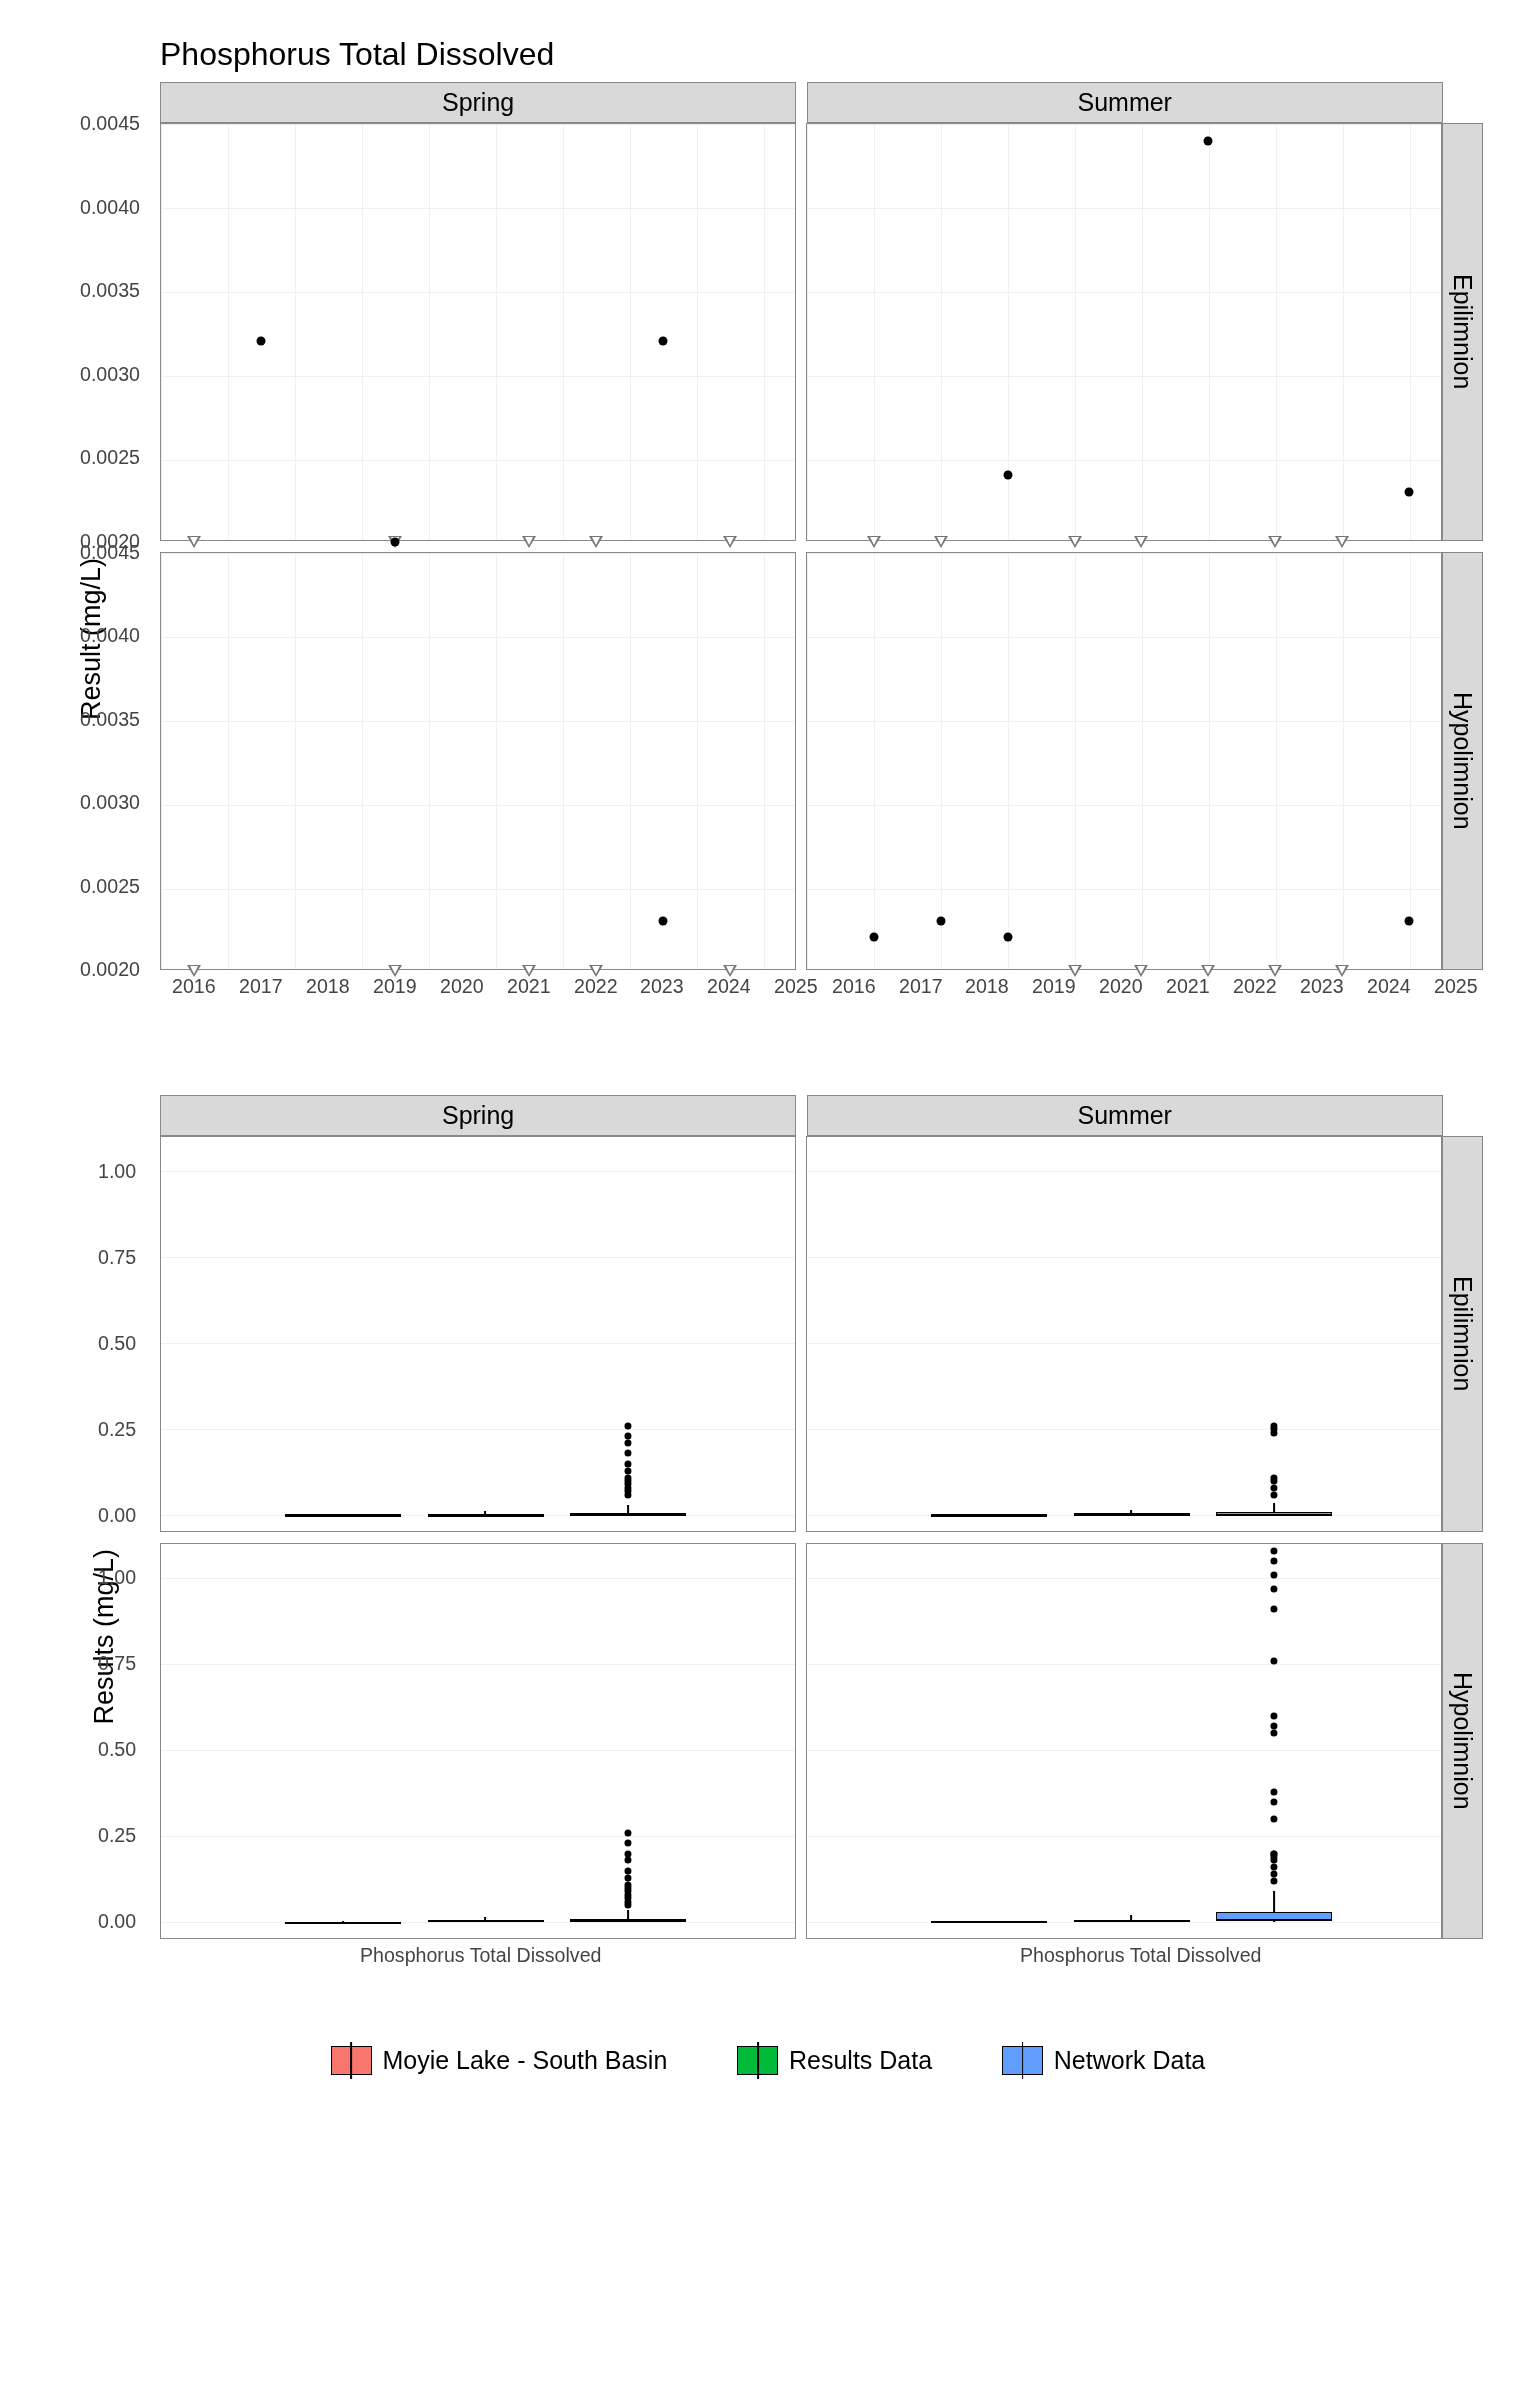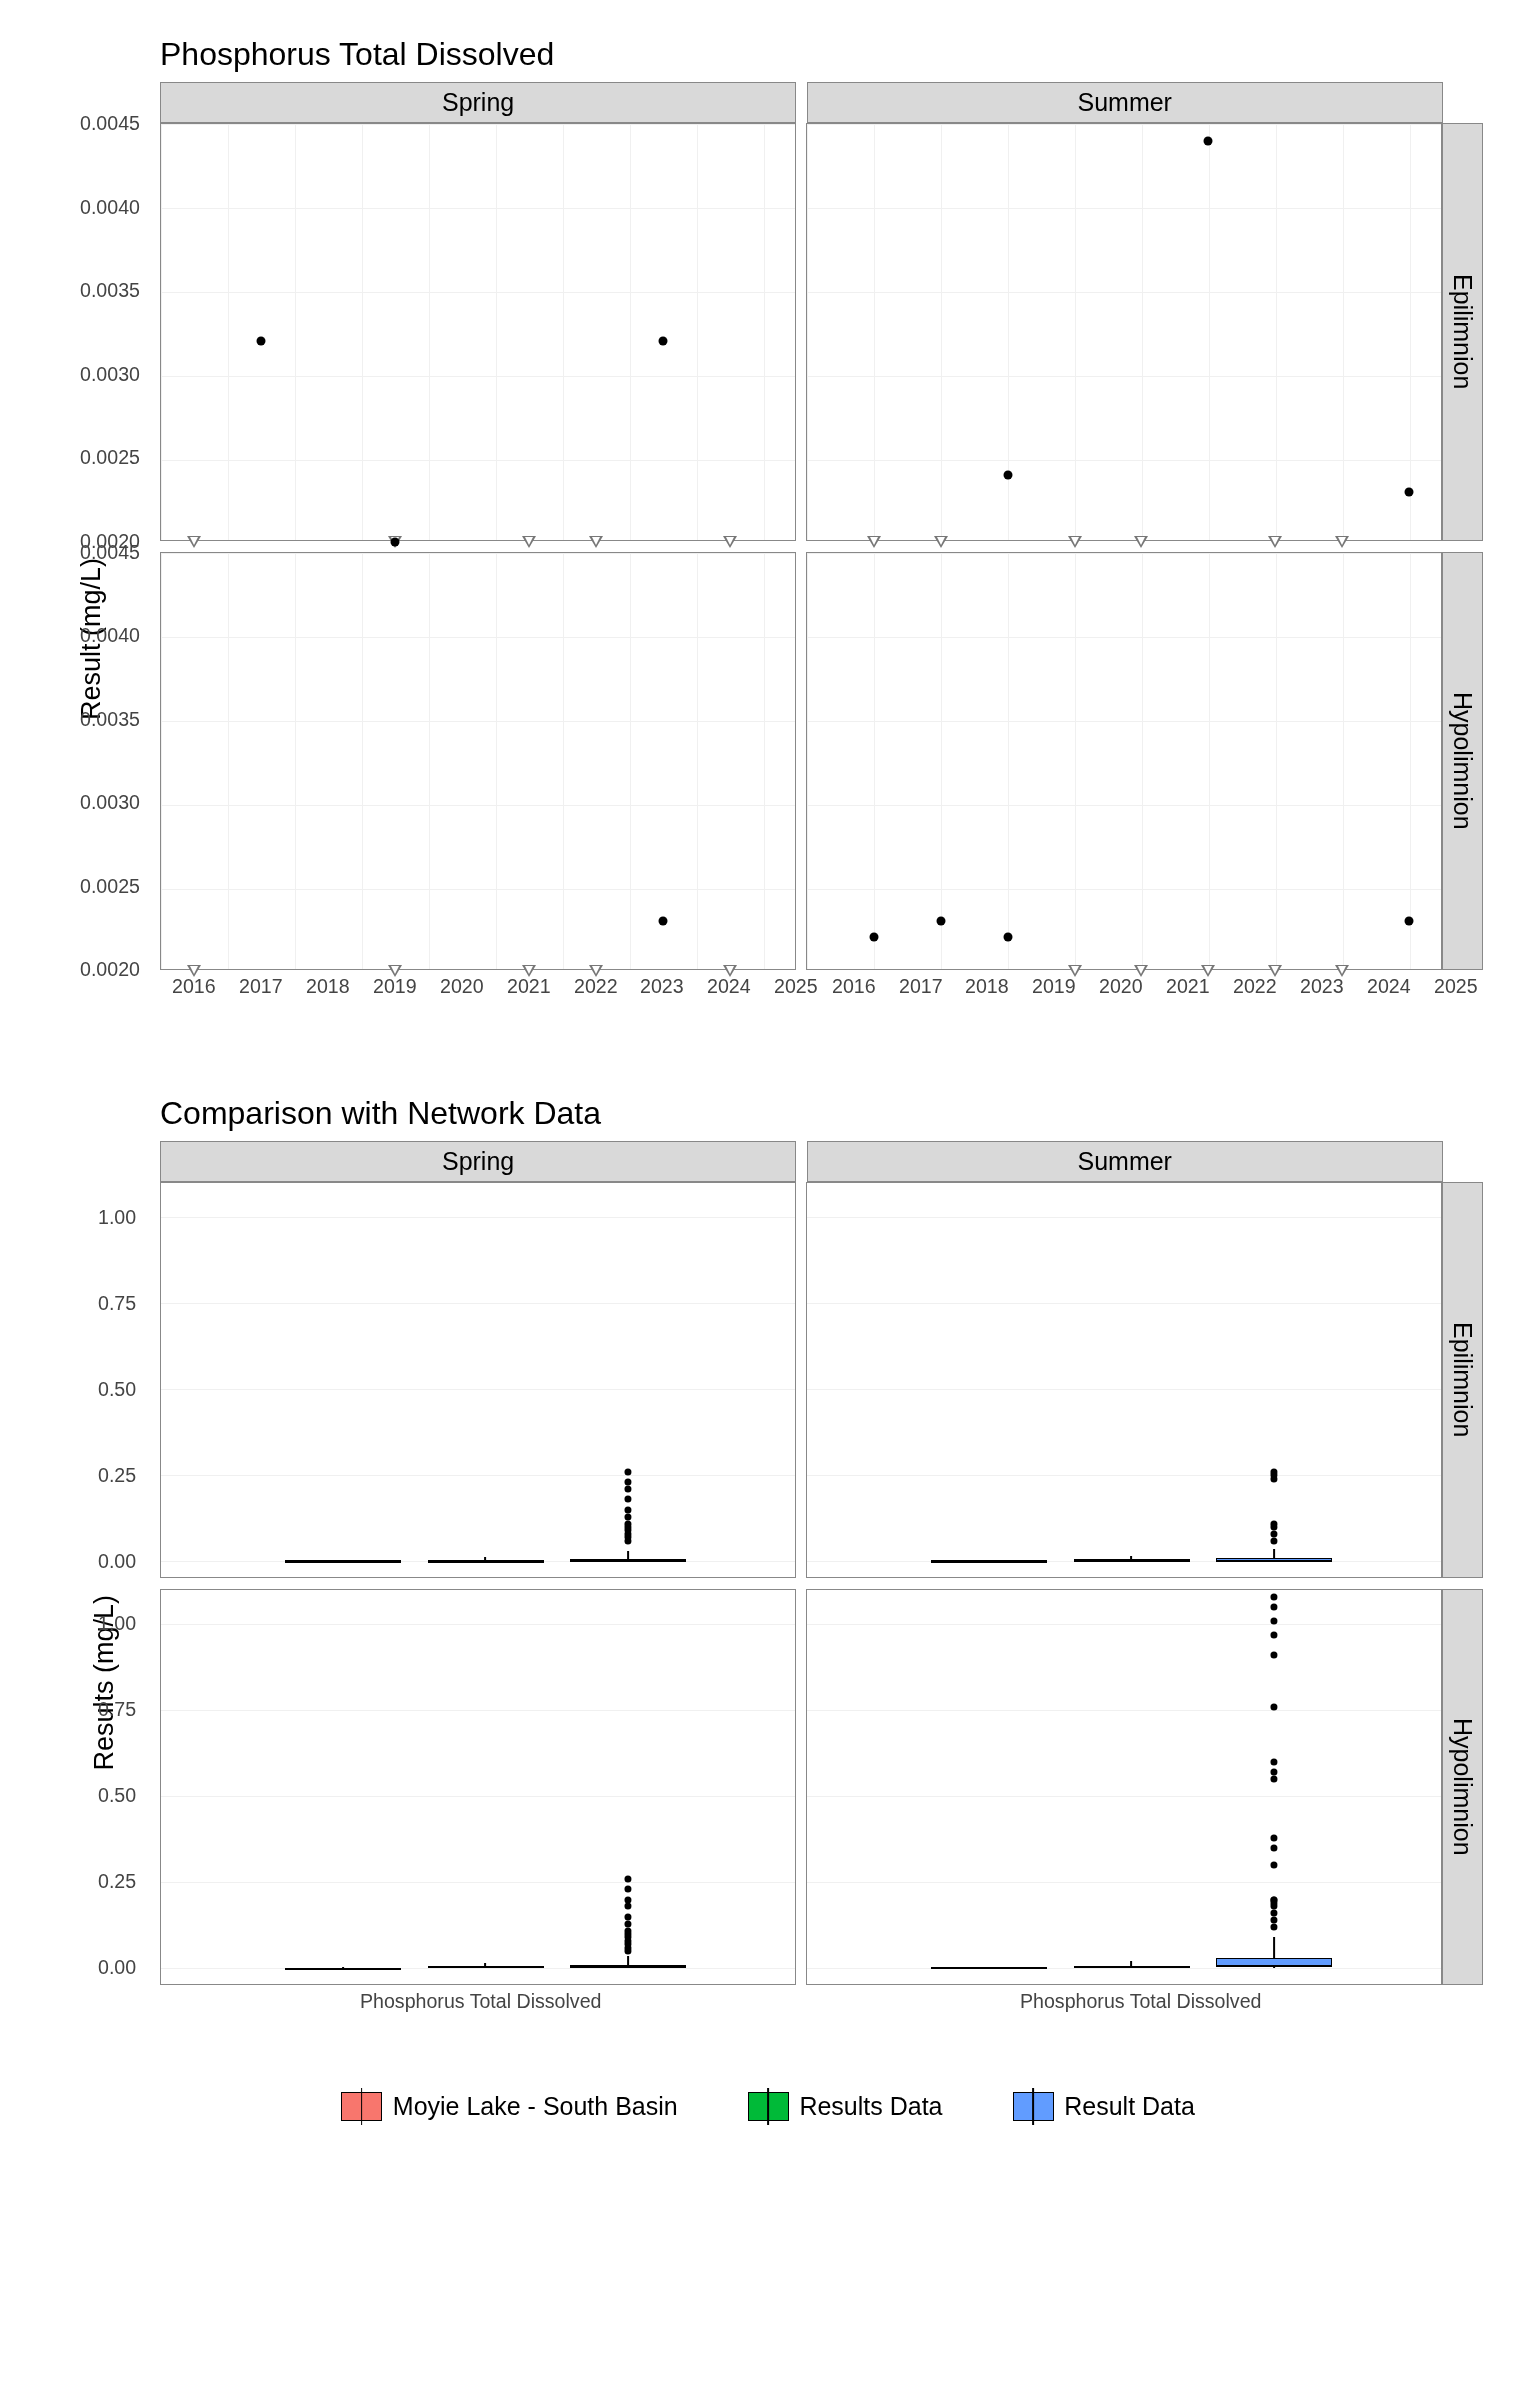--- a/index.html
+++ b/index.html
@@ -131,7 +131,6 @@
 
   <div style="height:62px"></div>
 
-  <div class="title">Comparison with Network Data</div>
 
   <div class="chart-block" style="height:907px;margin-left:107px;position:relative">
     <div class="ylab" style="left:-71px;top:50%">Results (mg/L)</div>

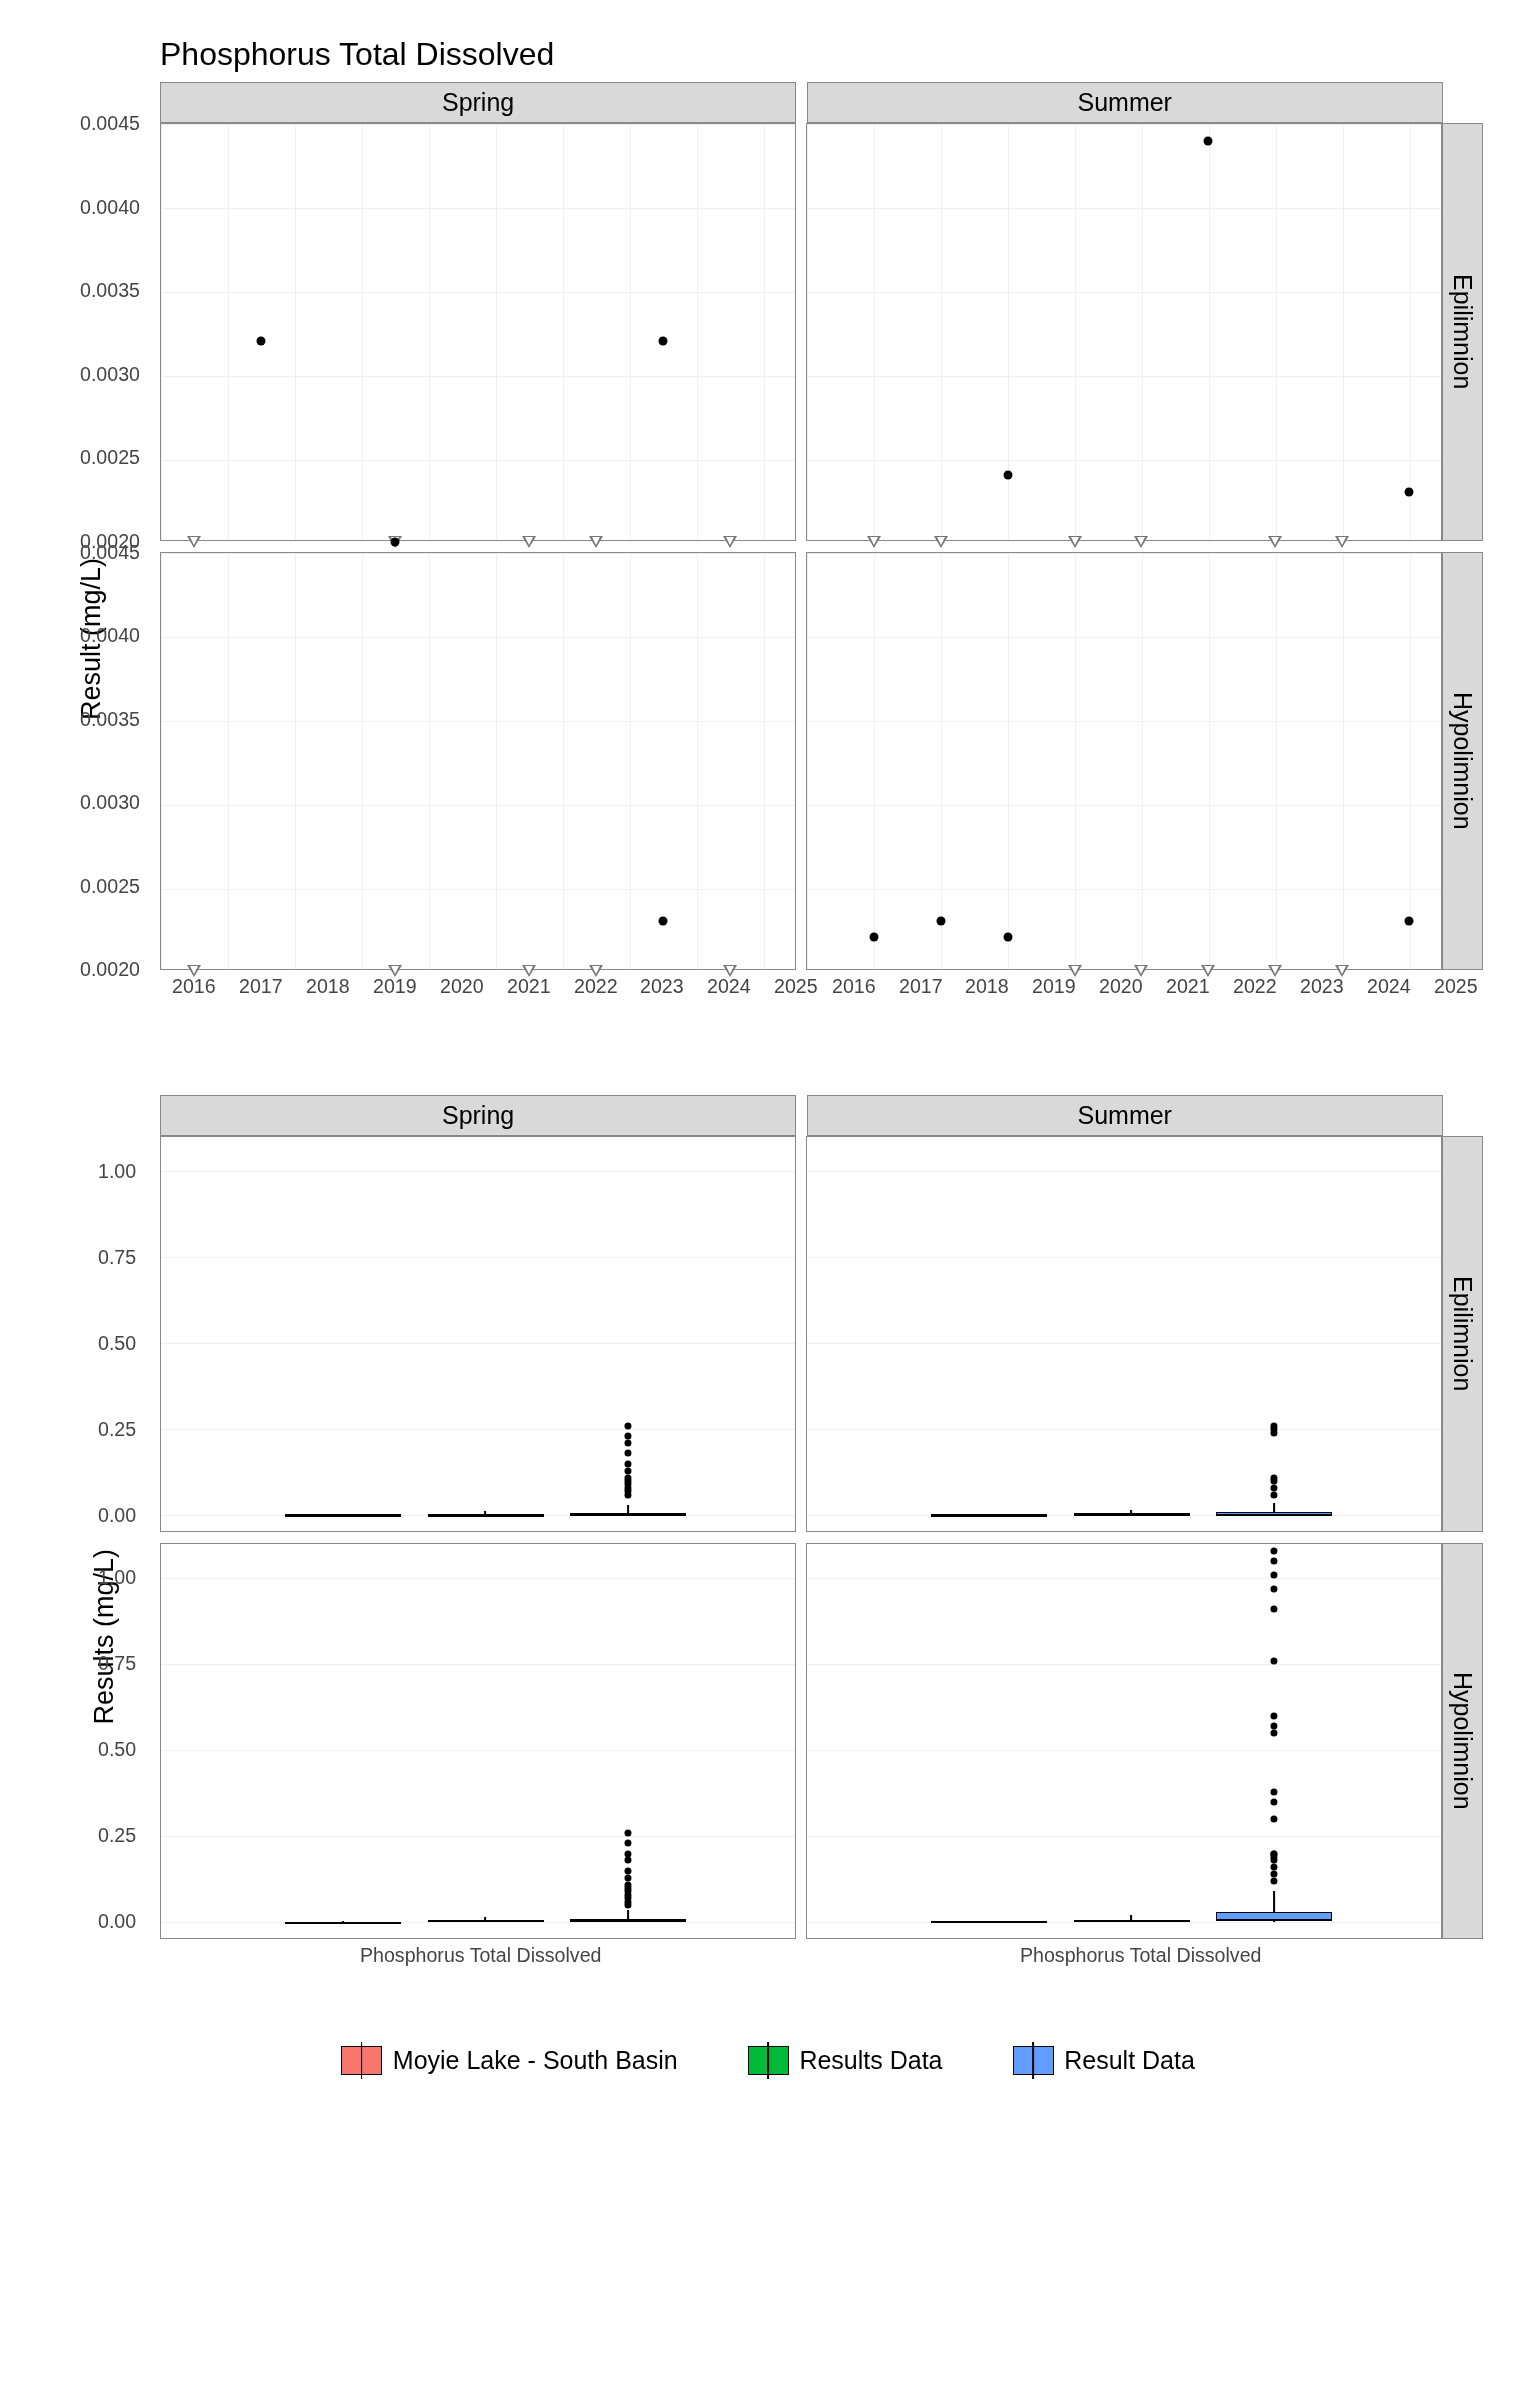--- a/index.html
+++ b/index.html
@@ -297,7 +297,7 @@
     </div>
     <div class="lg-item">
       <div class="lg-sw" id="lgsw2" style="background: rgb(97, 156, 255);"></div>
-      <span>Result Data</span>
+      <span>Network Data</span>
     </div>
   </div>
 

